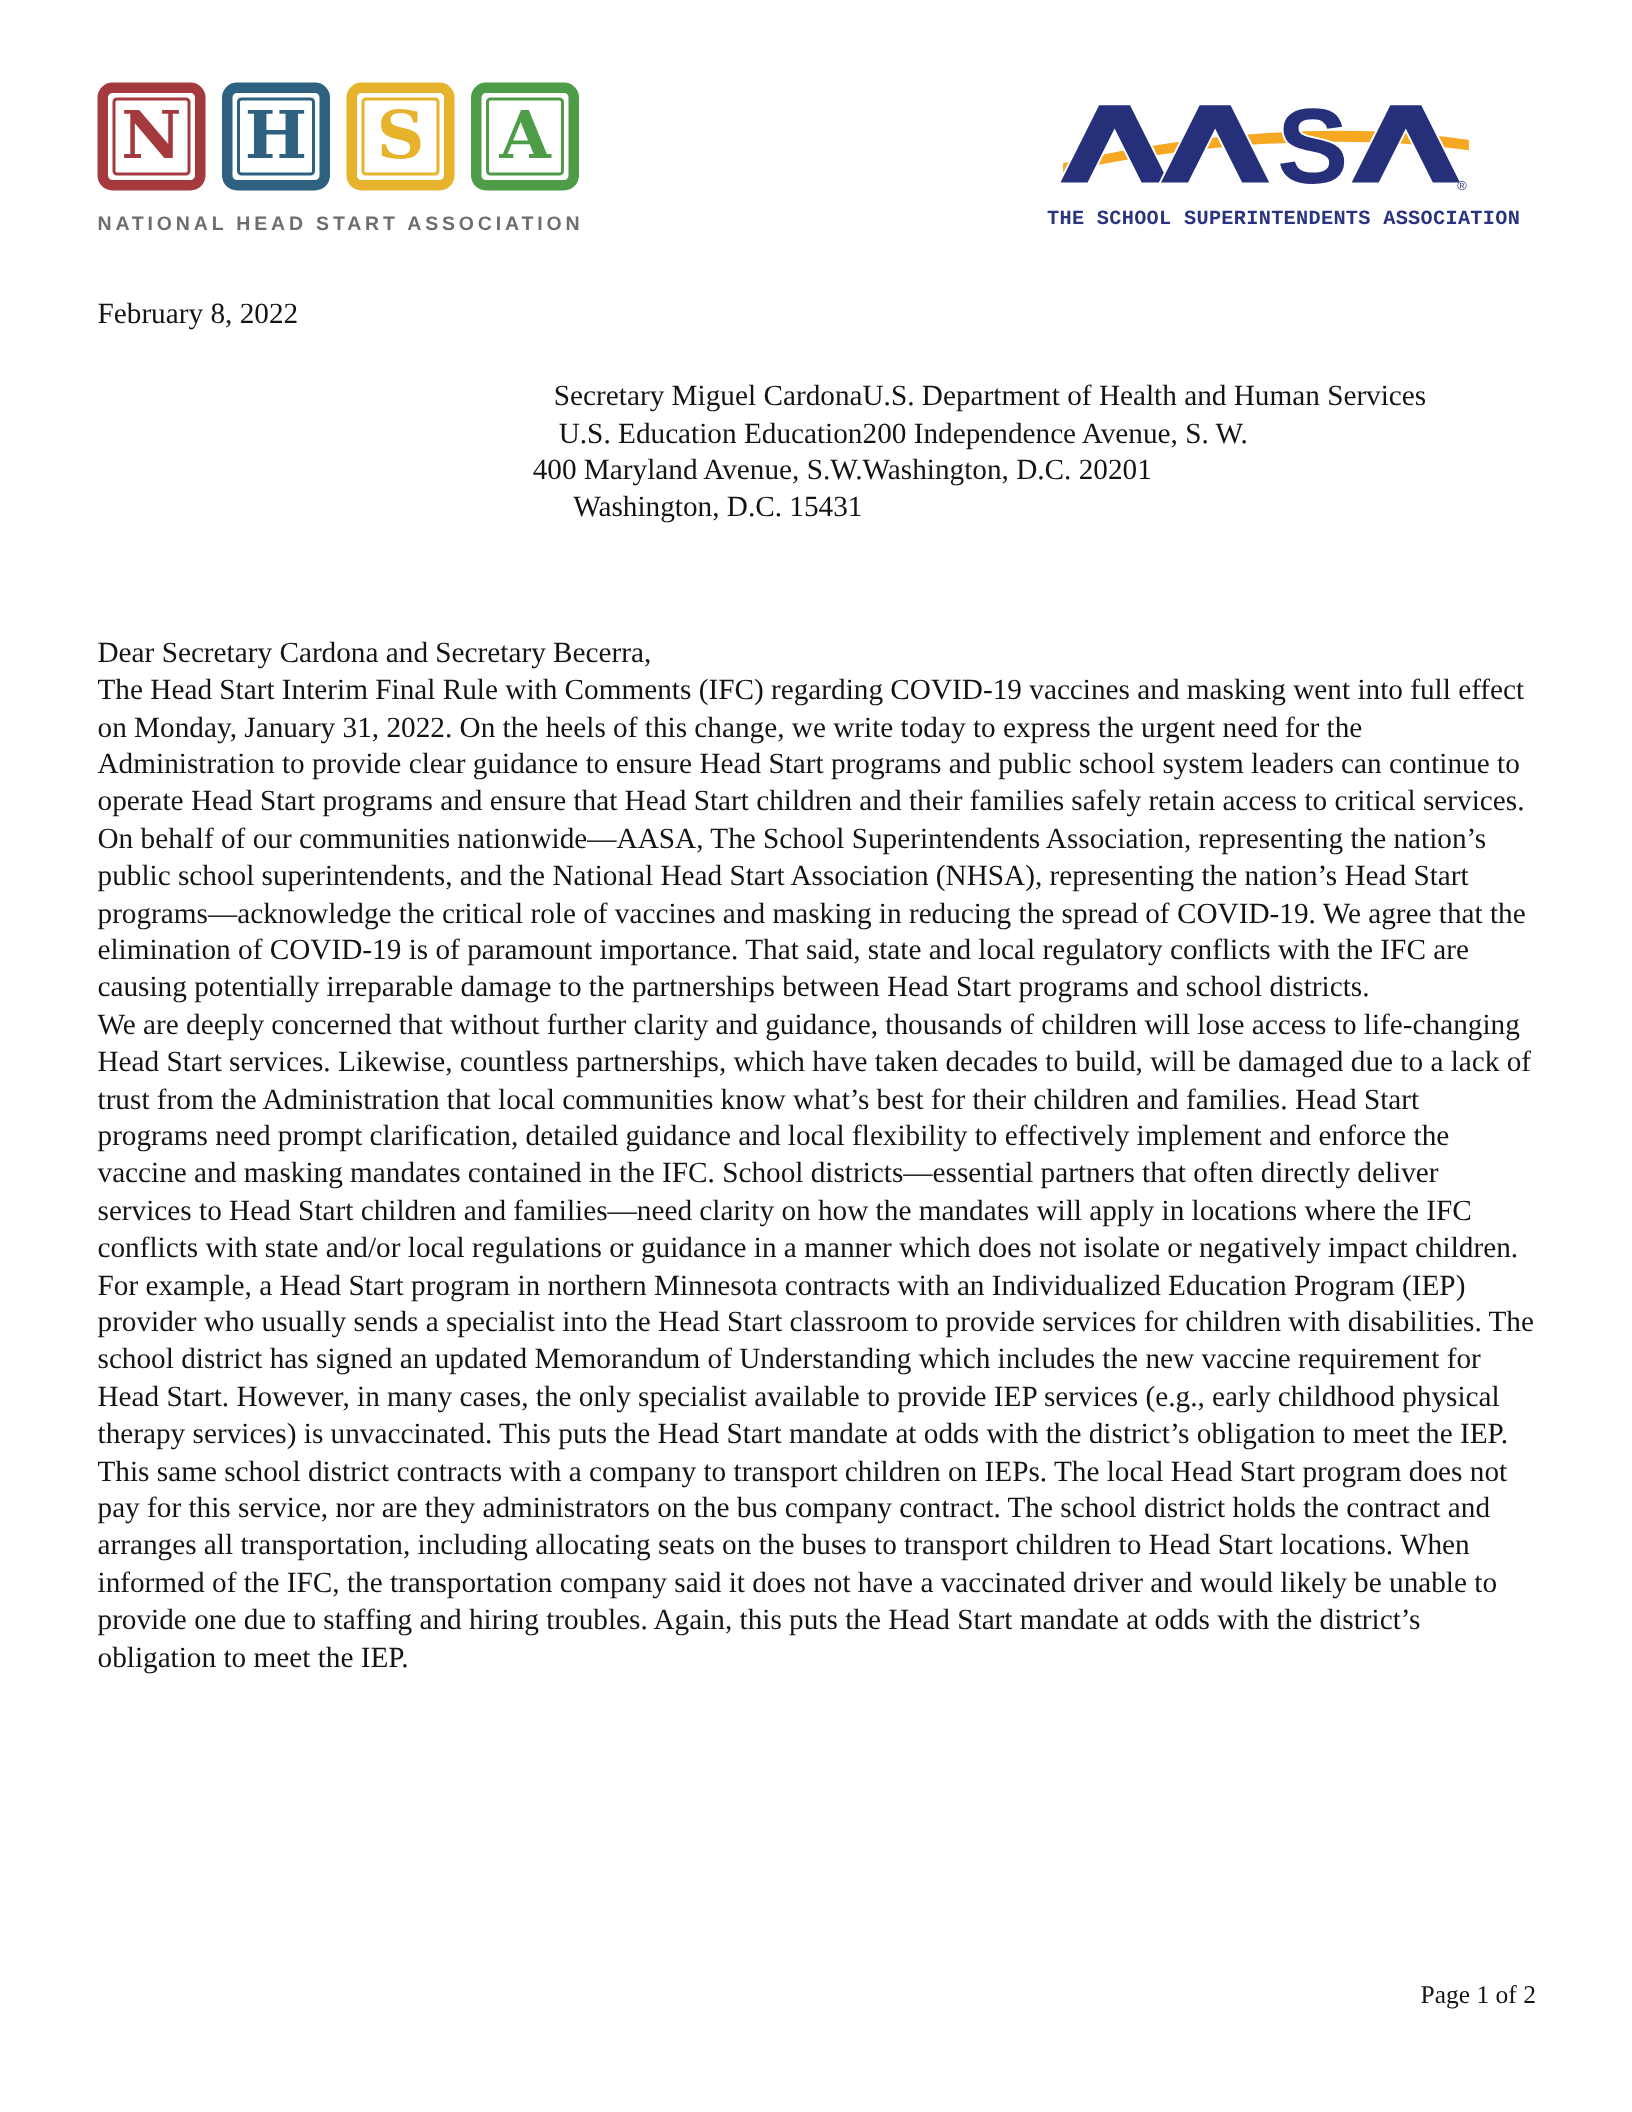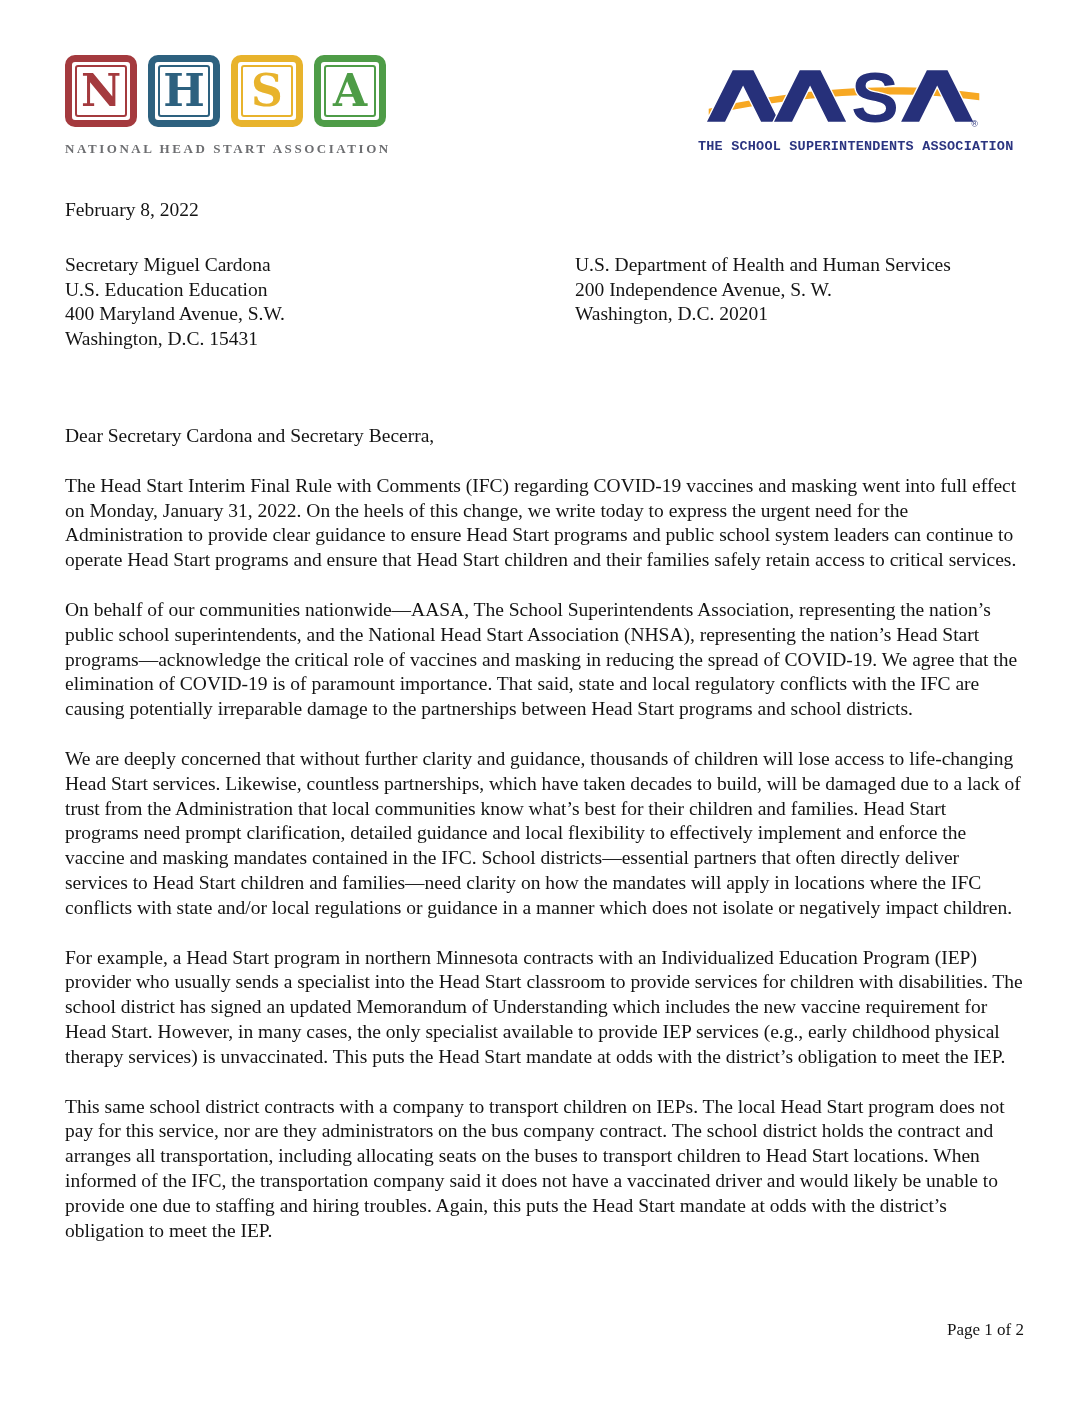--- a/index.html
+++ b/index.html
@@ -27,7 +27,7 @@
   .blk-a { border:7px solid #4E9C47; color:#4E9C47; }
   .nhsa-caption {
     margin-top:10px; width:321px;
-    font-family:Liberation Serif, serif;
+    font-family:Liberation Sans, sans-serif;
     font-size:13px; font-weight:700; letter-spacing:2.55px; white-space:nowrap;
     color:#6D6E71;
   }

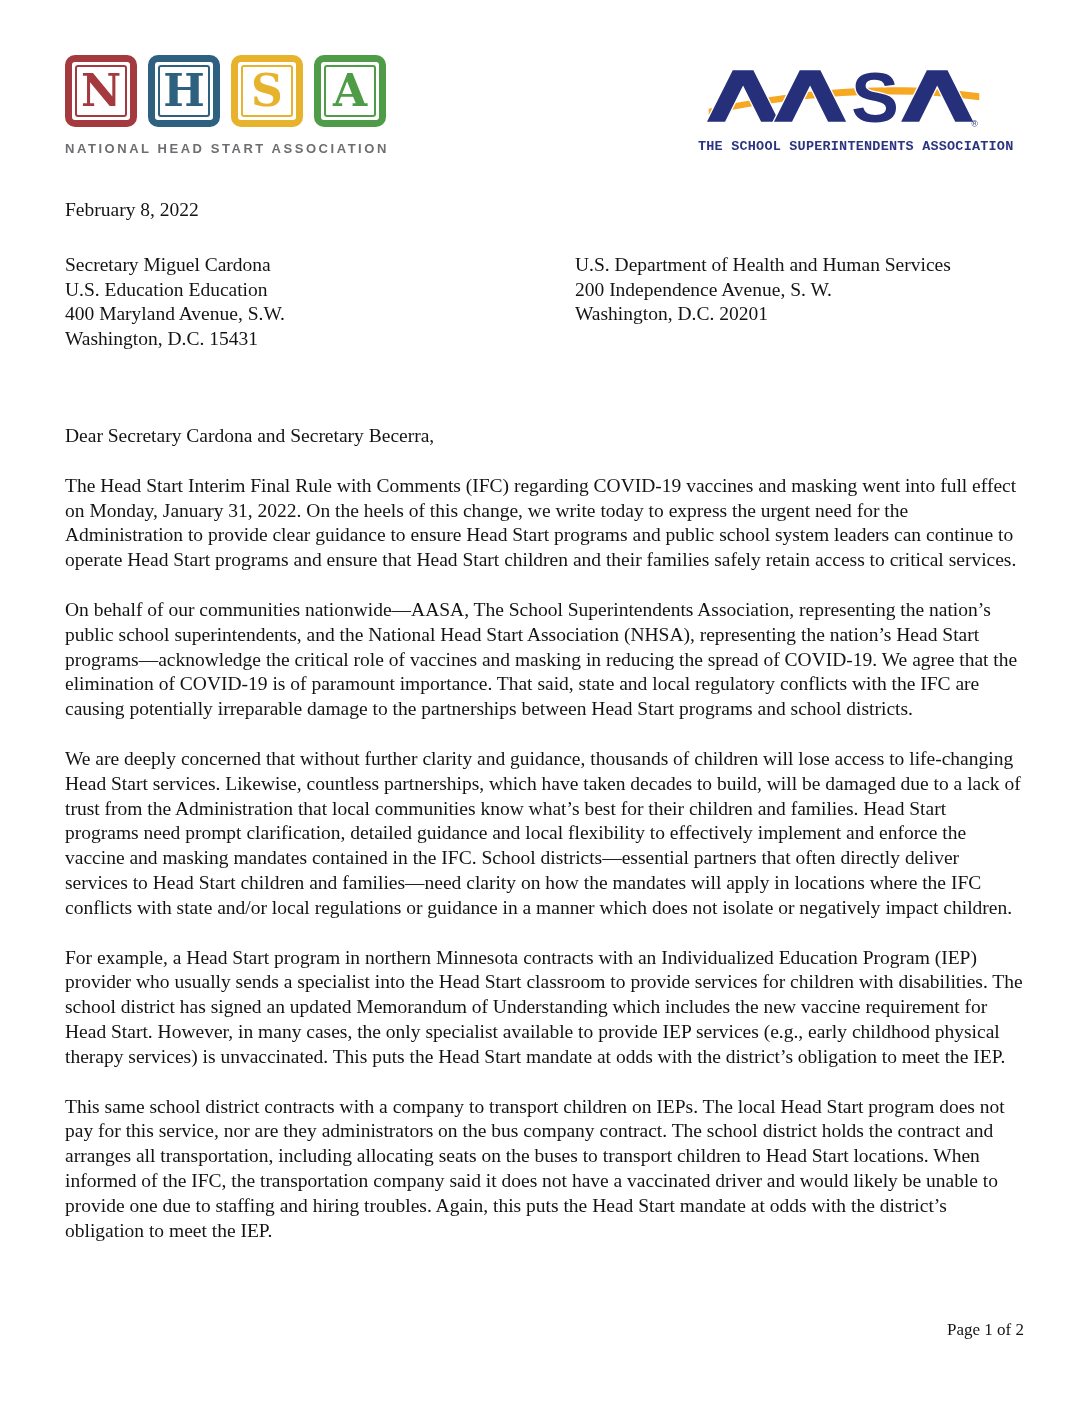--- a/index.html
+++ b/index.html
@@ -42,7 +42,7 @@
   .date { margin-top:31px; }
   .recipients { display:flex; margin-top:30px; }
   .recipient { display:flex; flex-direction:column; }
-  .recipient.left { width:510px; }
+  .recipient.left { width:510px;align-items:flex-end; }
   .salutation { margin-top:72px; }
   .letter-body p { margin-top:25px; }
   .page-footer {

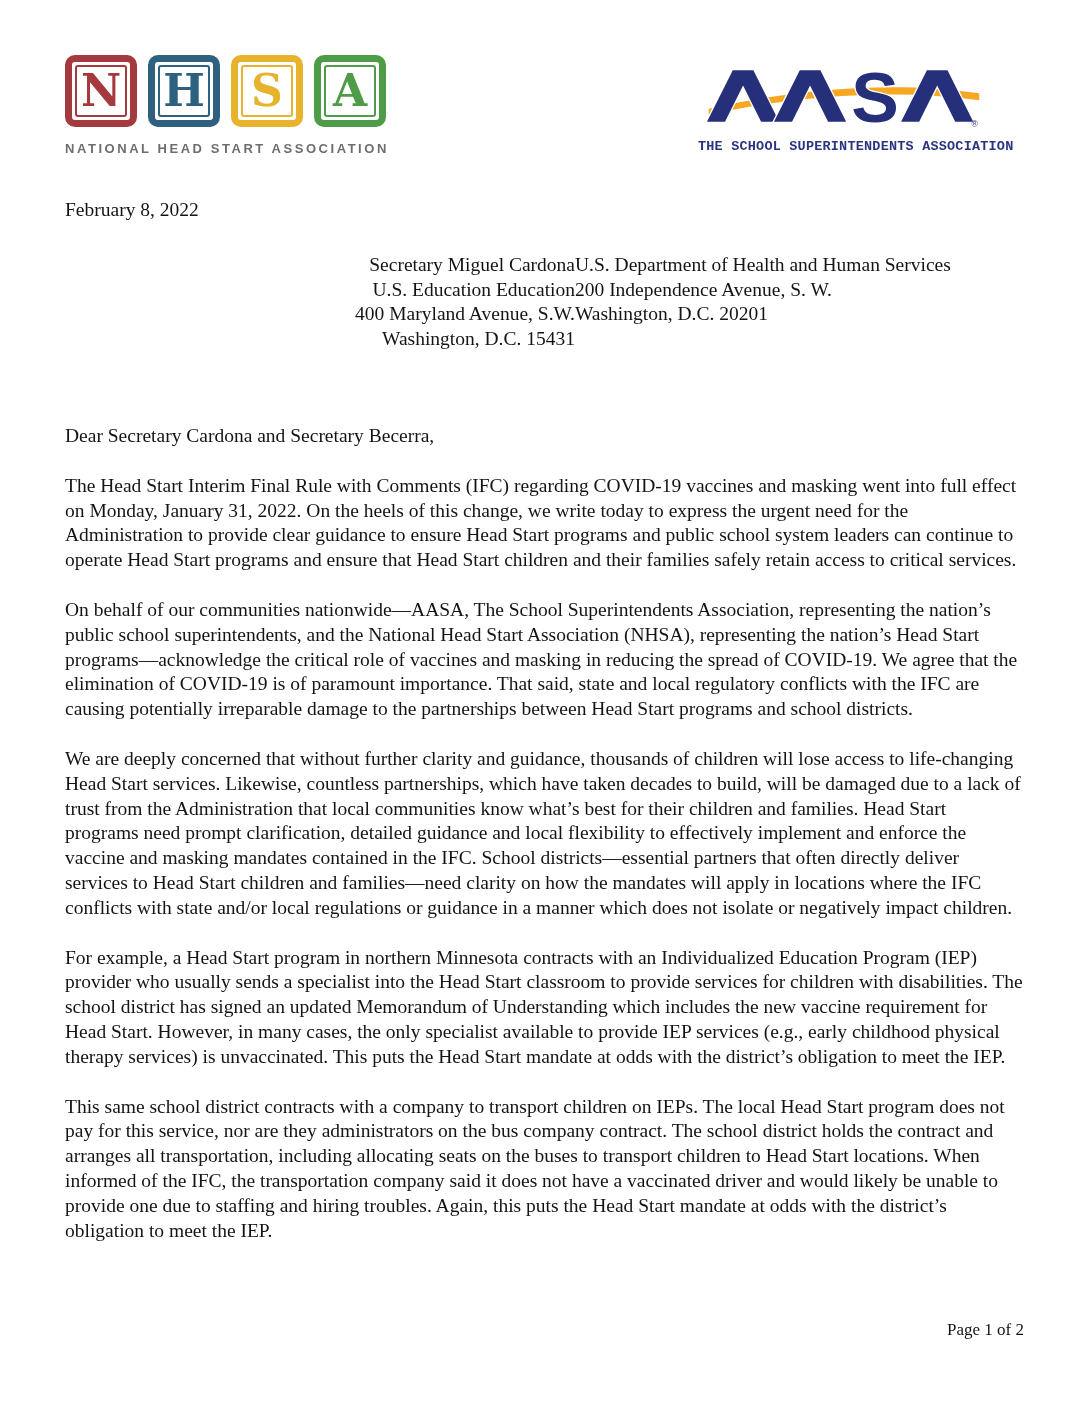--- a/index.html
+++ b/index.html
@@ -44,7 +44,7 @@
   .recipient { display:flex; flex-direction:column; }
   .recipient.left { width:510px;align-items:flex-end; }
   .salutation { margin-top:72px; }
-  .letter-body p { margin-top:25px; }
+  .letter-body p { }
   .page-footer {
     position:absolute; top:1318px; right:64px; font-size:17px; color:#141414;
   }

